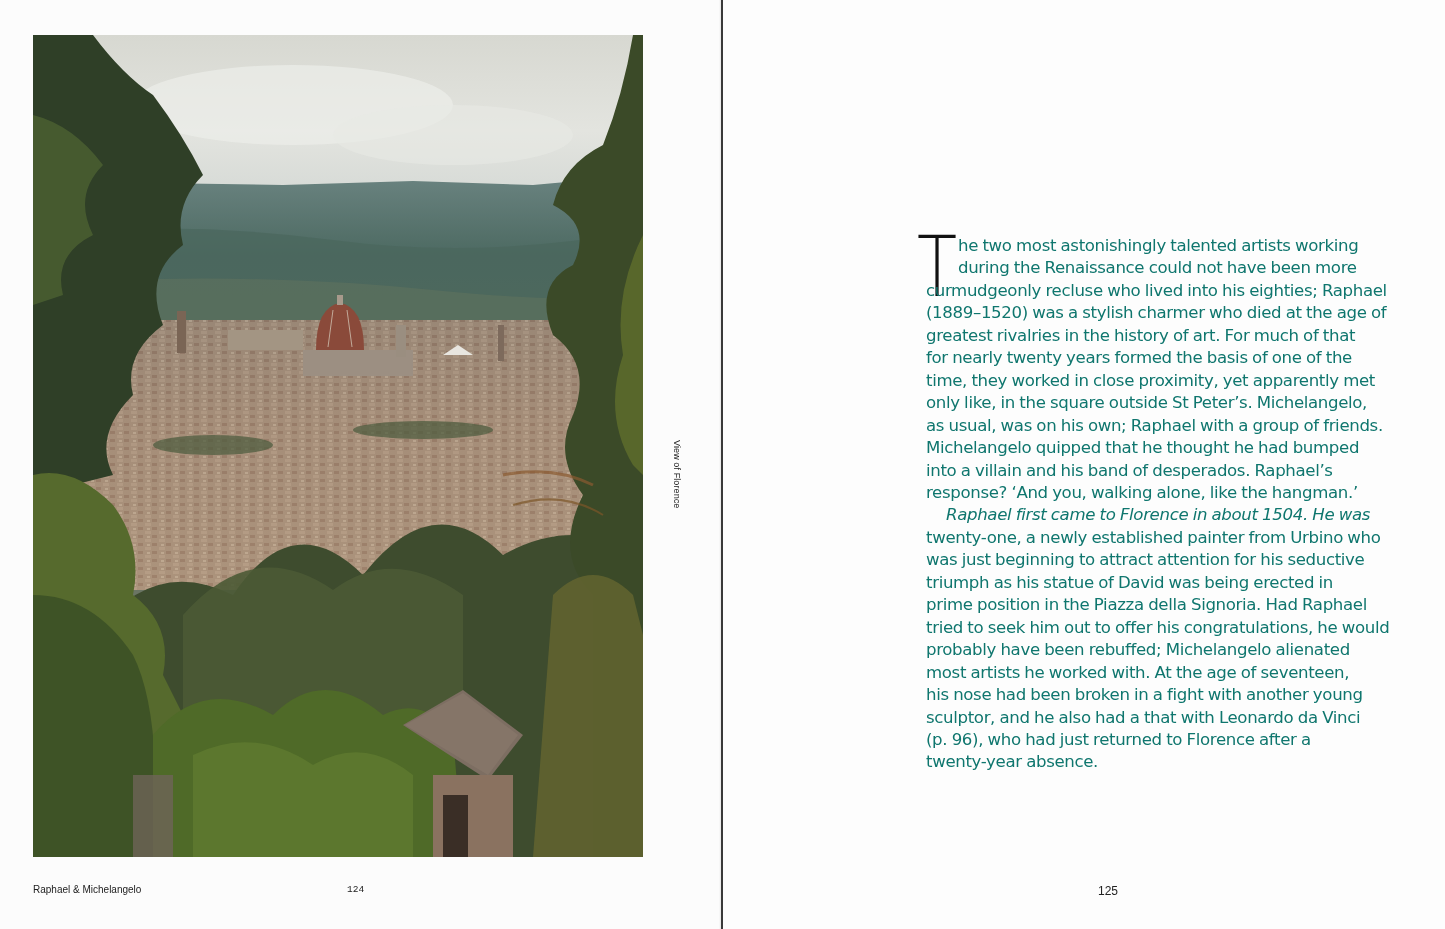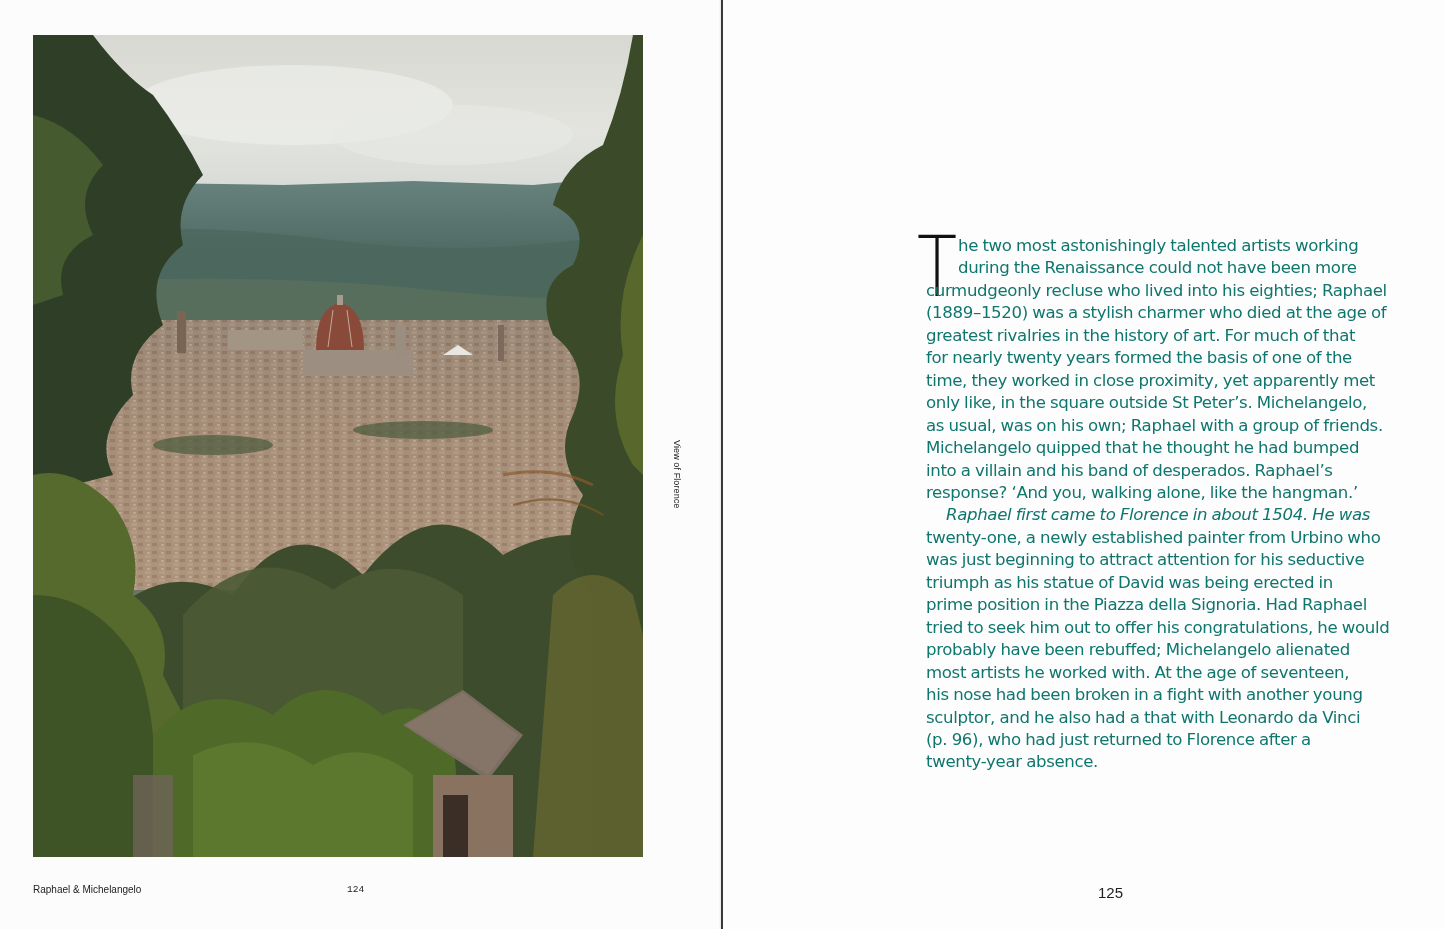--- a/index.html
+++ b/index.html
@@ -90,7 +90,7 @@
       position: absolute;
       left: 1098px; top: 884px;
       font-family: "Liberation Sans", sans-serif;
-      font-size: 15px;
+      font-size: 12px;
       color: #222;
     }
 

